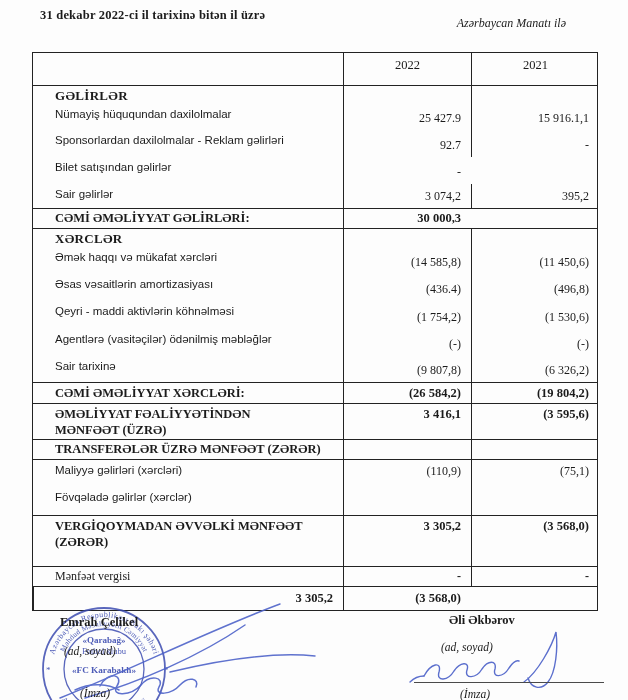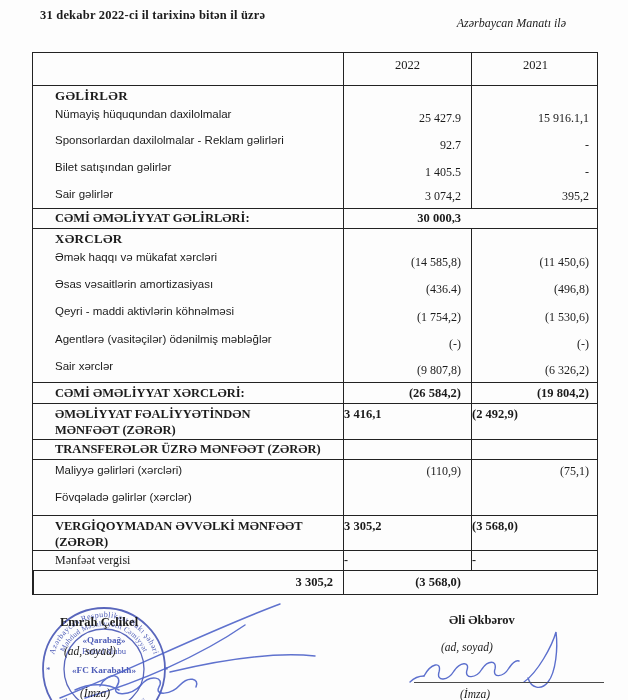--- a/index.html
+++ b/index.html
@@ -20,7 +20,7 @@
   .row.hdr{height:33px;border-bottom:1.4px solid var(--line)}
   .row.hdr .c{font:12.5px "Liberation Serif",serif;text-align:center;padding-top:5px}
   .label{padding-left:22px;padding-right:6px}
-  .val{text-align:left;padding-right:10px;font:12px "Liberation Serif",serif}
+  .val{text-align:right;padding-right:10px;font:12px "Liberation Serif",serif}
   
   .r-section .label{font:bold 13px "Liberation Serif",serif;padding-top:2px;letter-spacing:.3px}
   

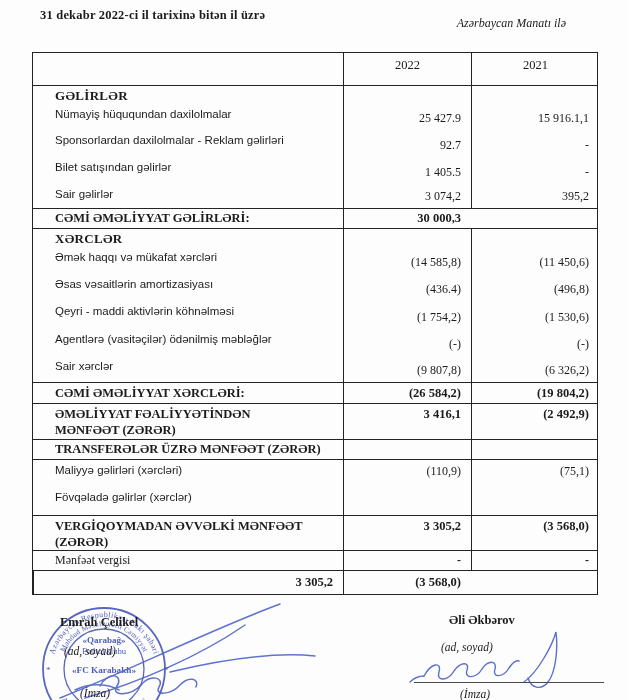--- a/index.html
+++ b/index.html
@@ -90,7 +90,6 @@
 
     <div class="row r-item" style="height:27px">
       <div class="c label">Bilet satışından gəlirlər</div>
-      <div class="c v1 val">1 405.5</div>
       <div class="c v2 val">-</div>
     </div>
 

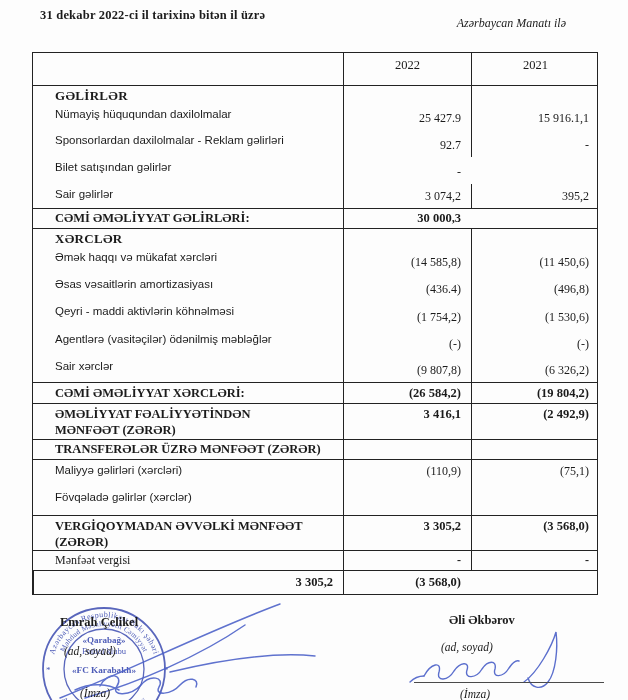--- a/index.html
+++ b/index.html
@@ -135,7 +135,7 @@
     </div>
 
     <div class="row r-item" style="height:26px">
-      <div class="c label">Sair xərclər</div>
+      <div class="c label">Sair tarixinə</div>
       <div class="c v1 val">(9 807,8)</div>
       <div class="c v2 val">(6 326,2)</div>
     </div>

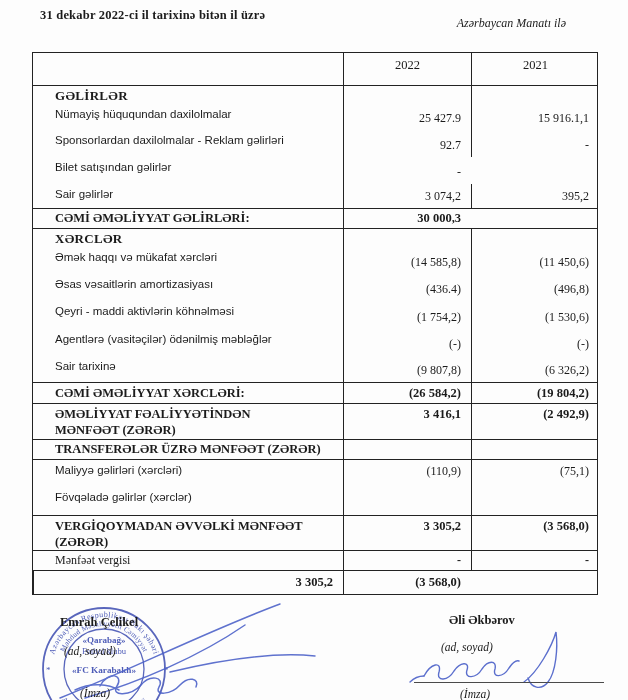--- a/index.html
+++ b/index.html
@@ -147,7 +147,7 @@
     </div>
 
     <div class="row r-total2 bb" style="height:36px">
-      <div class="c label">ƏMƏLİYYAT FƏALİYYƏTİNDƏN MƏNFƏƏT (ZƏRƏR)</div>
+      <div class="c label">ƏMƏLİYYAT FƏALİYYƏTİNDƏN MƏNFƏƏT (ÜZRƏ)</div>
       <div class="c v1 val">3 416,1</div>
       <div class="c v2 val">(2 492,9)</div>
     </div>

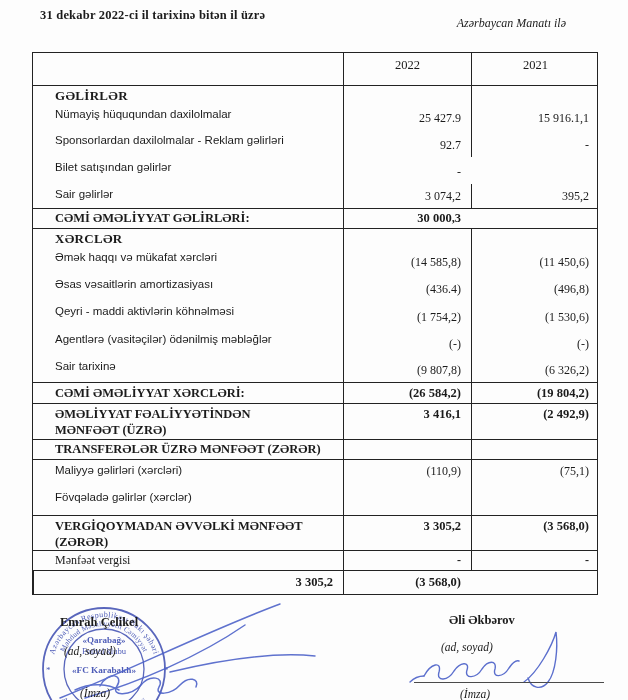--- a/index.html
+++ b/index.html
@@ -149,7 +149,7 @@
     <div class="row r-total2 bb" style="height:36px">
       <div class="c label">ƏMƏLİYYAT FƏALİYYƏTİNDƏN MƏNFƏƏT (ÜZRƏ)</div>
       <div class="c v1 val">3 416,1</div>
-      <div class="c v2 val">(2 492,9)</div>
+      <div class="c v2 val">(3 595,6)</div>
     </div>
 
     <div class="row r-secrow bb" style="height:20px">

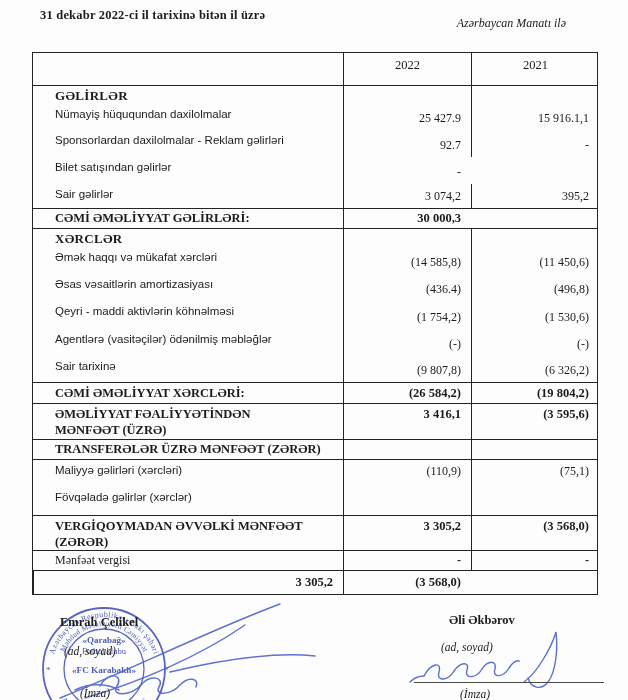--- a/index.html
+++ b/index.html
@@ -170,7 +170,7 @@
       <div class="c v2 val"></div>
     </div>
 
-    <div class="row r-total2 bt bb" style="height:36px">
+    <div class="row r-total2 bt bb" style="height:52px">
       <div class="c label">VERGİQOYMADAN ƏVVƏLKİ MƏNFƏƏT (ZƏRƏR)</div>
       <div class="c v1 val">3 305,2</div>
       <div class="c v2 val">(3 568,0)</div>

